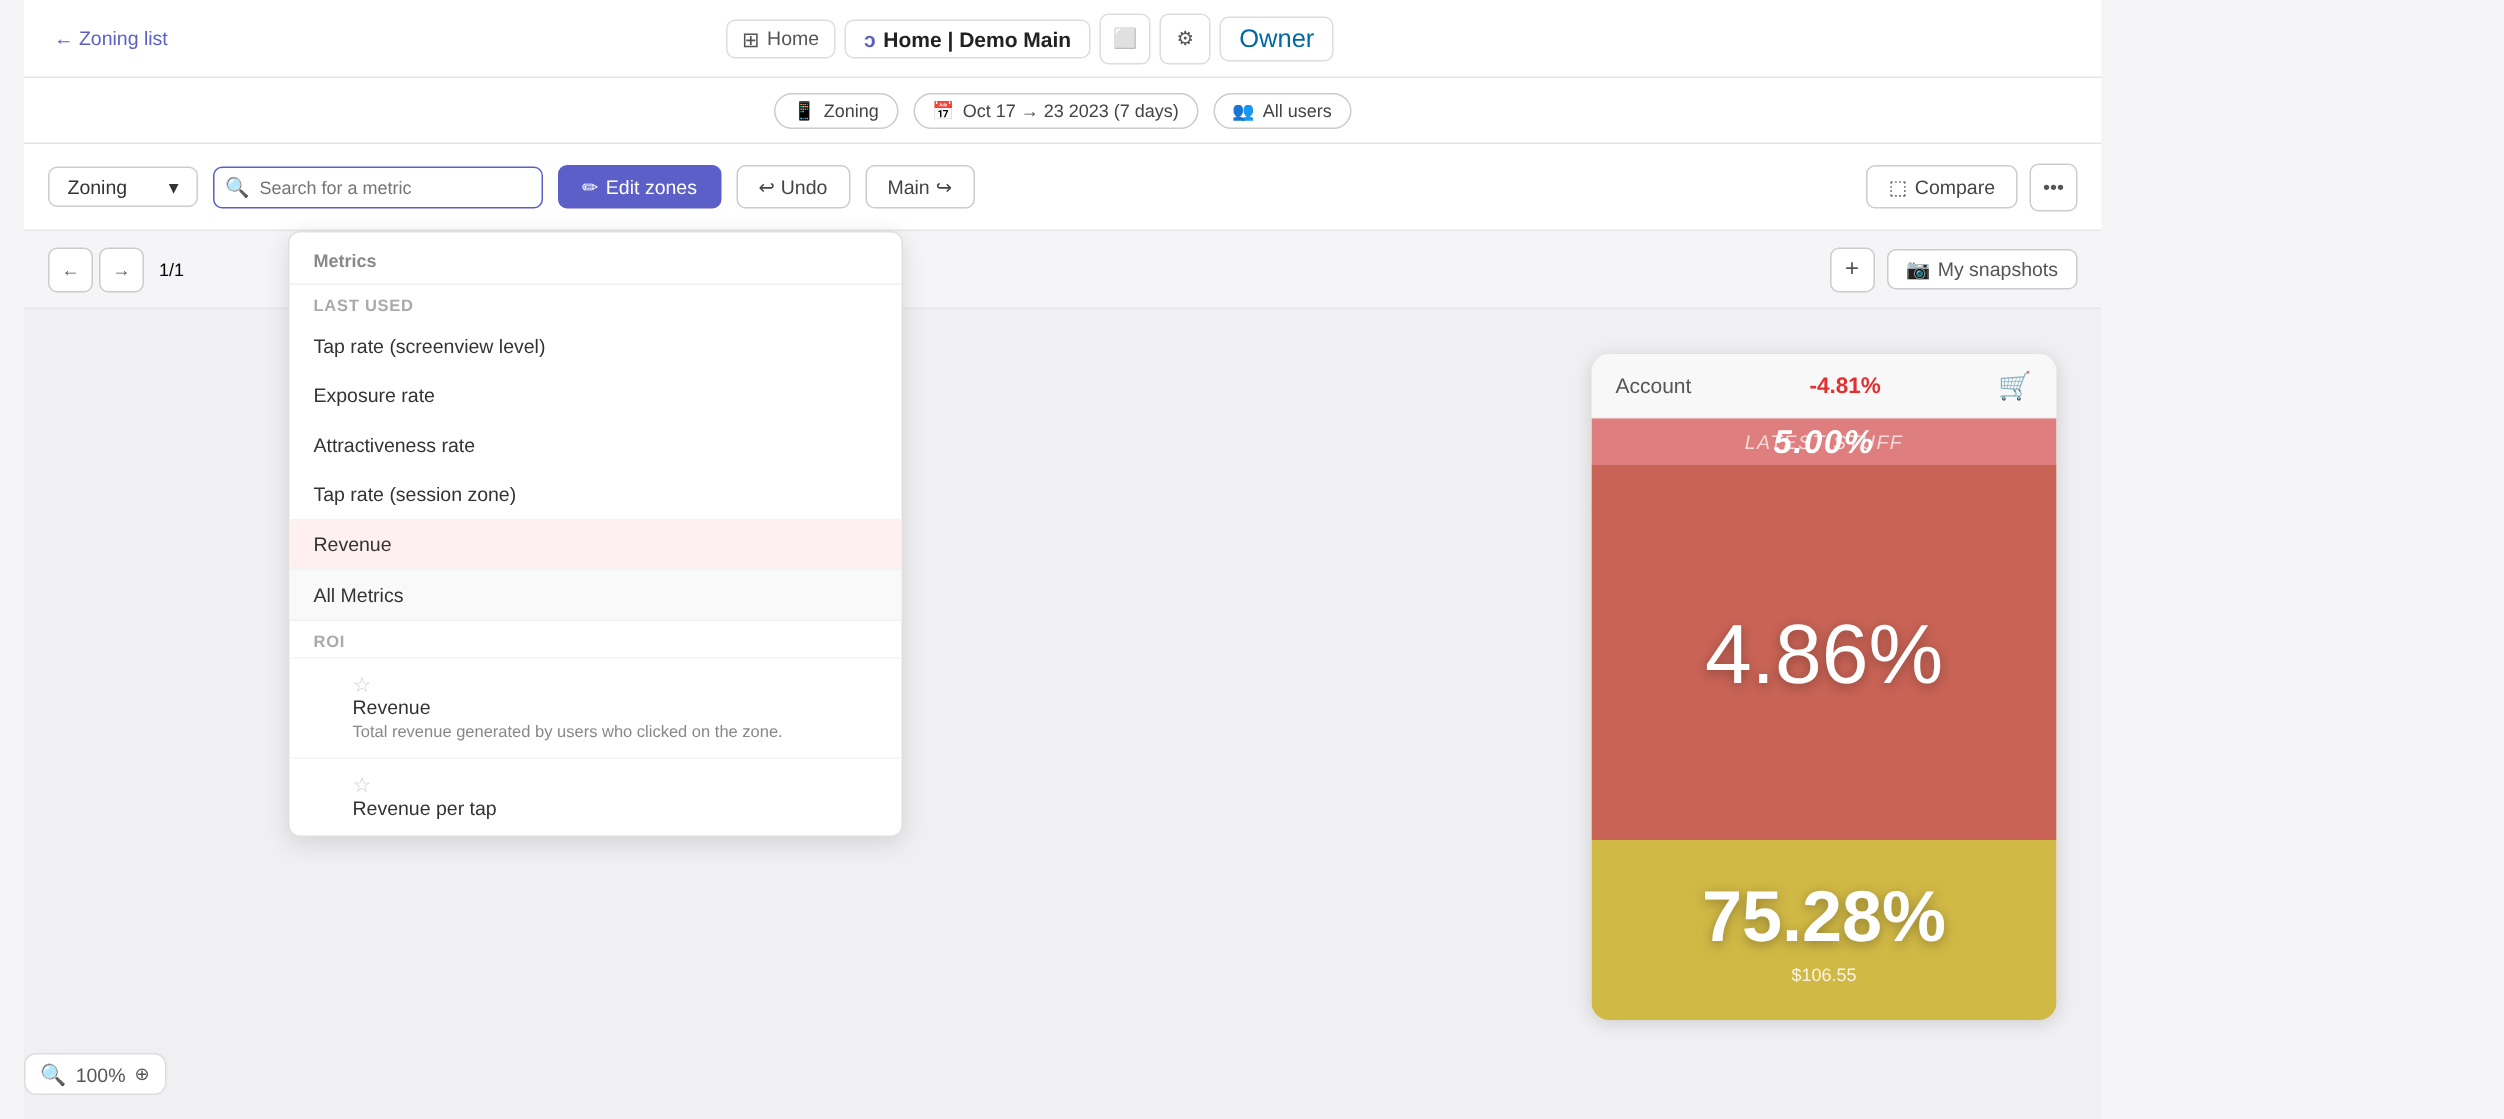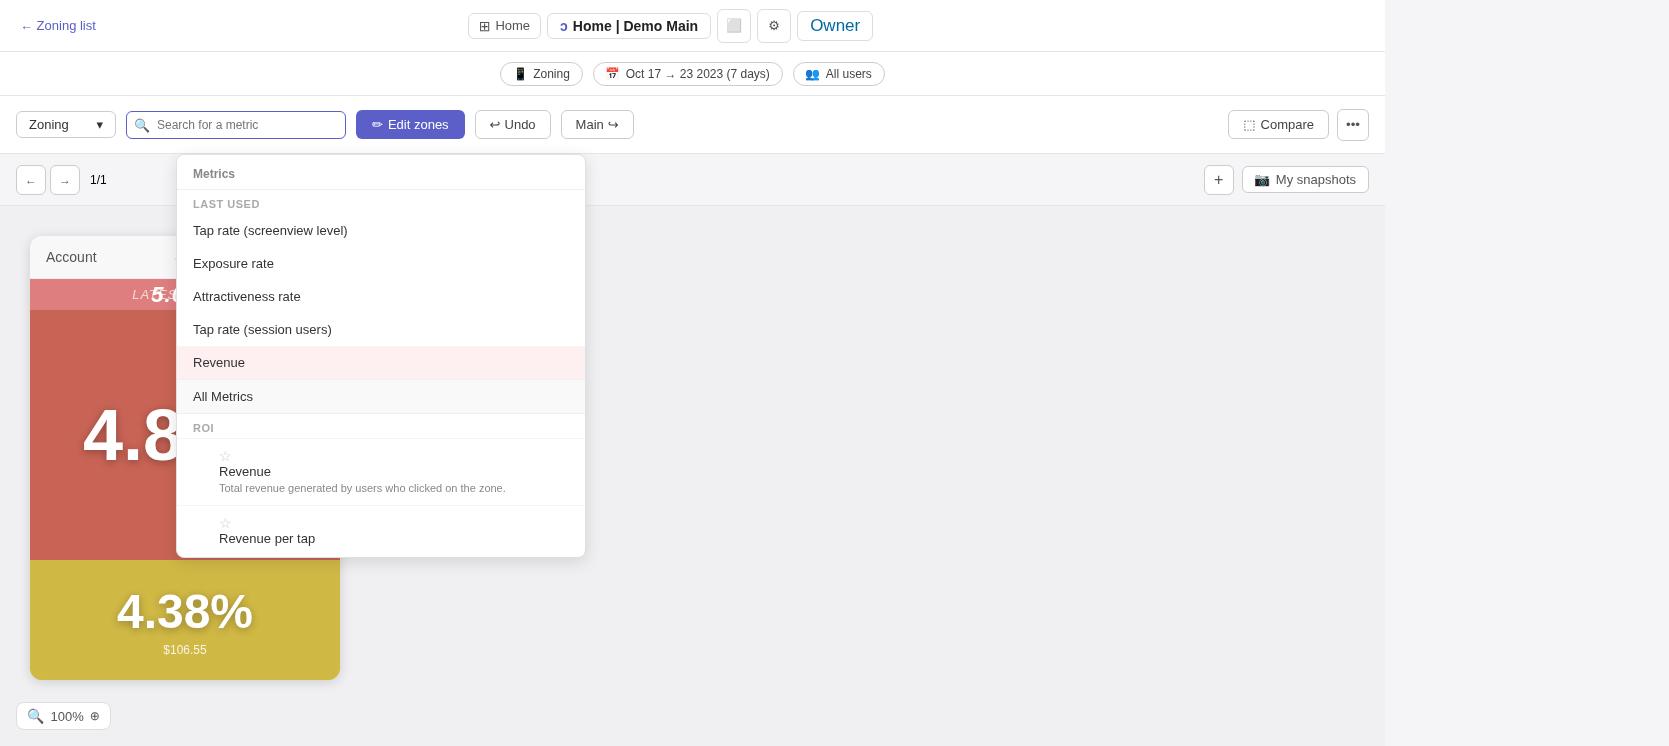--- a/index.html
+++ b/index.html
@@ -142,7 +142,7 @@
     .zoom-icon { font-size: 14px; }
 
     
-    .page-wrapper { display: flex; flex-direction: column; height: 746px; width: 1385px; overflow: hidden; }
+    .page-wrapper { display: flex; flex-direction: column; height: 746px; width: 1385px; overflow: hidden; margin-left: 16px; }
     .content-area { display: flex; flex: 1; overflow: hidden; position: relative; }
     .canvas-area { flex: 1; background: #f0f0f2; display: flex; justify-content: flex-start; align-items: flex-start; padding: 30px; position: relative; }
   </style>

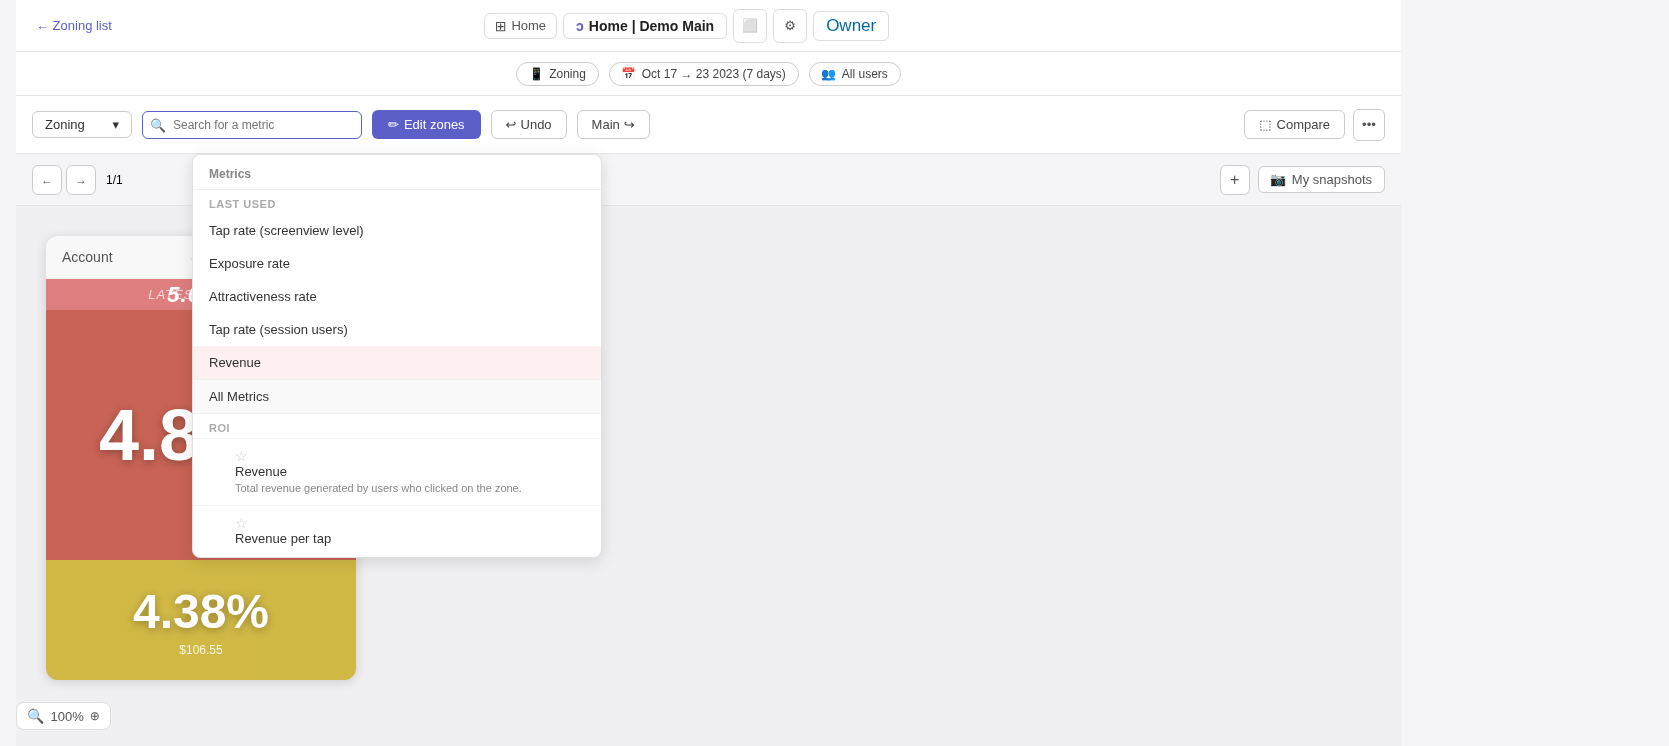--- a/index.html
+++ b/index.html
@@ -144,7 +144,7 @@
     
     .page-wrapper { display: flex; flex-direction: column; height: 746px; width: 1385px; overflow: hidden; margin-left: 16px; }
     .content-area { display: flex; flex: 1; overflow: hidden; position: relative; }
-    .canvas-area { flex: 1; background: #f0f0f2; display: flex; justify-content: flex-start; align-items: flex-start; padding: 30px; position: relative; }
+    .canvas-area { flex: 1; background: #f0f0f2; display: flex; justify-content: flex-end; align-items: flex-start; padding: 30px; position: relative; }
   </style>
 </head>
 <body>

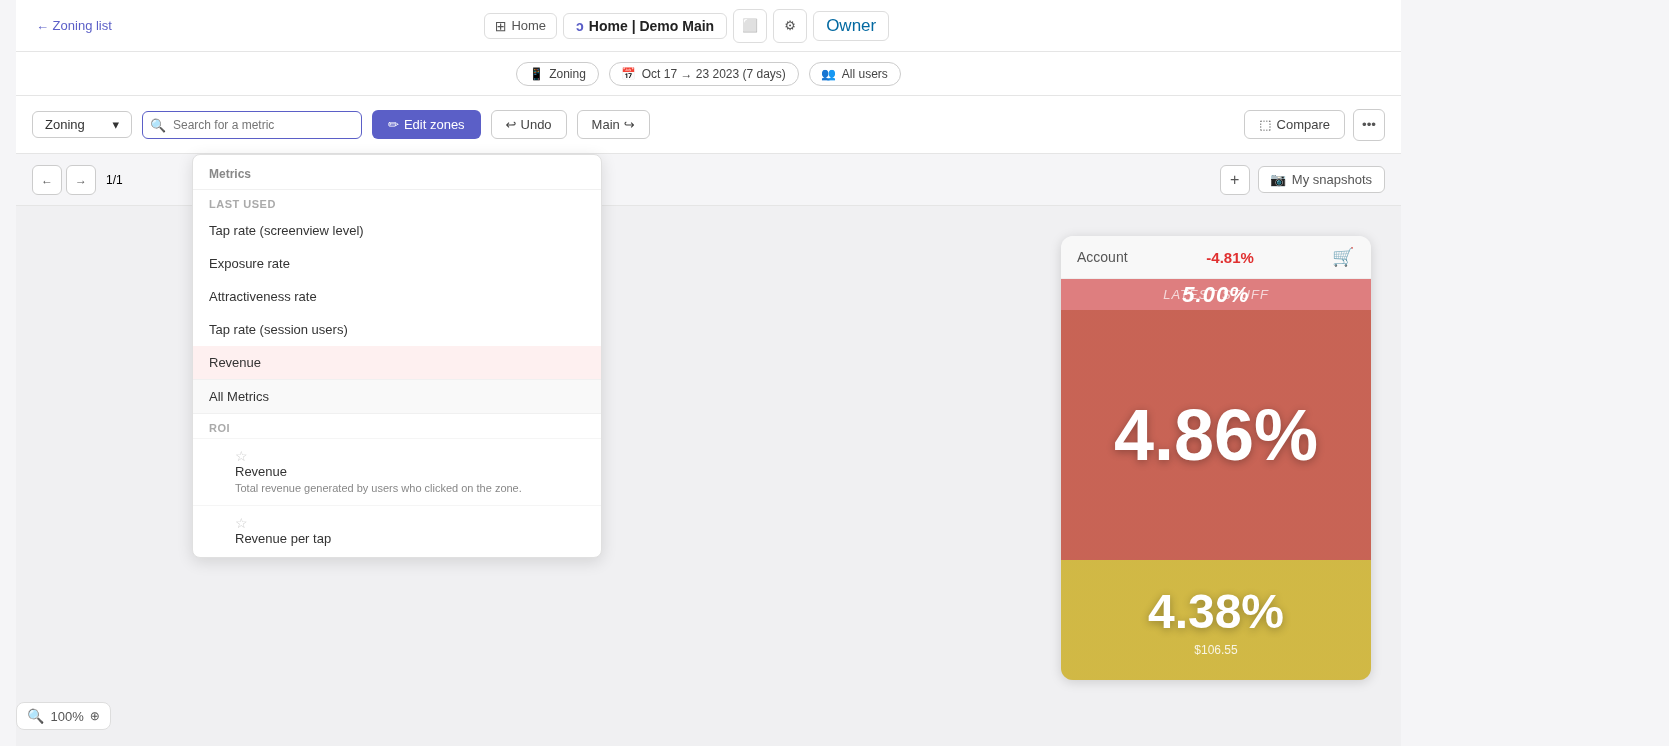--- a/index.html
+++ b/index.html
@@ -234,7 +234,7 @@
         <span>Attractiveness rate</span>
       </div>
       <div class="metric-item">
-        <span>Tap rate (session users)</span>
+        <span>Tap rate (session zone)</span>
       </div>
       <div class="metric-item highlighted">
         <span>Revenue</span>

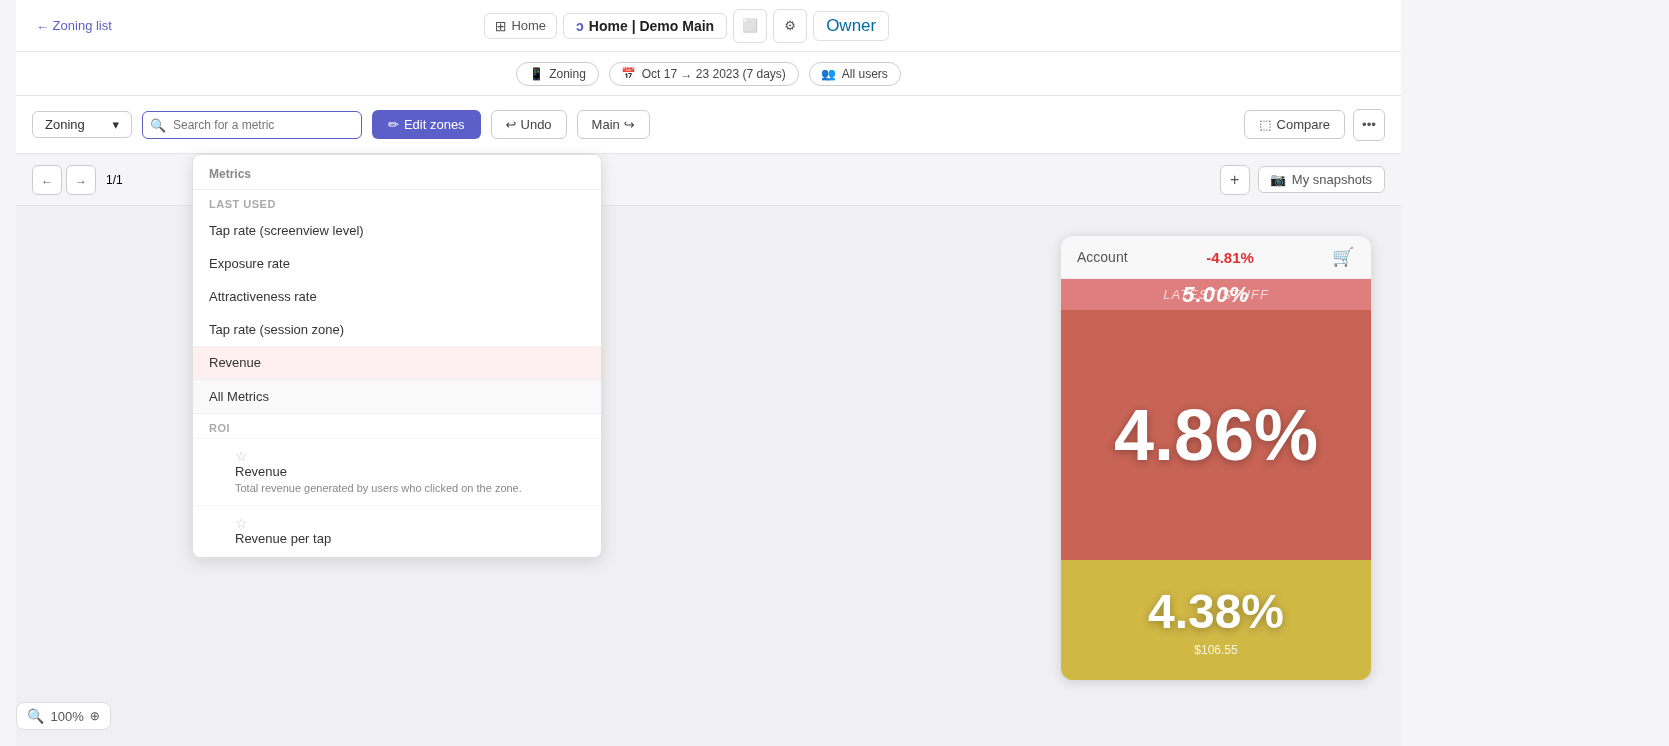--- a/index.html
+++ b/index.html
@@ -112,7 +112,7 @@
       align-items: center;
       justify-content: center;
     }
-    .zone-pct-large { font-size: 72px; font-weight: 700; color: #fff; text-shadow: 0 2px 8px rgba(0,0,0,0.3); }
+    .zone-pct-large { font-size: 56px; font-weight: 400; color: #fff; text-shadow: 0 2px 8px rgba(0,0,0,0.3); }
     .zone-pct-medium { font-size: 48px; font-weight: 800; color: #fff; text-shadow: 0 2px 8px rgba(0,0,0,0.3); }
 
     .zone-bottom-yellow {

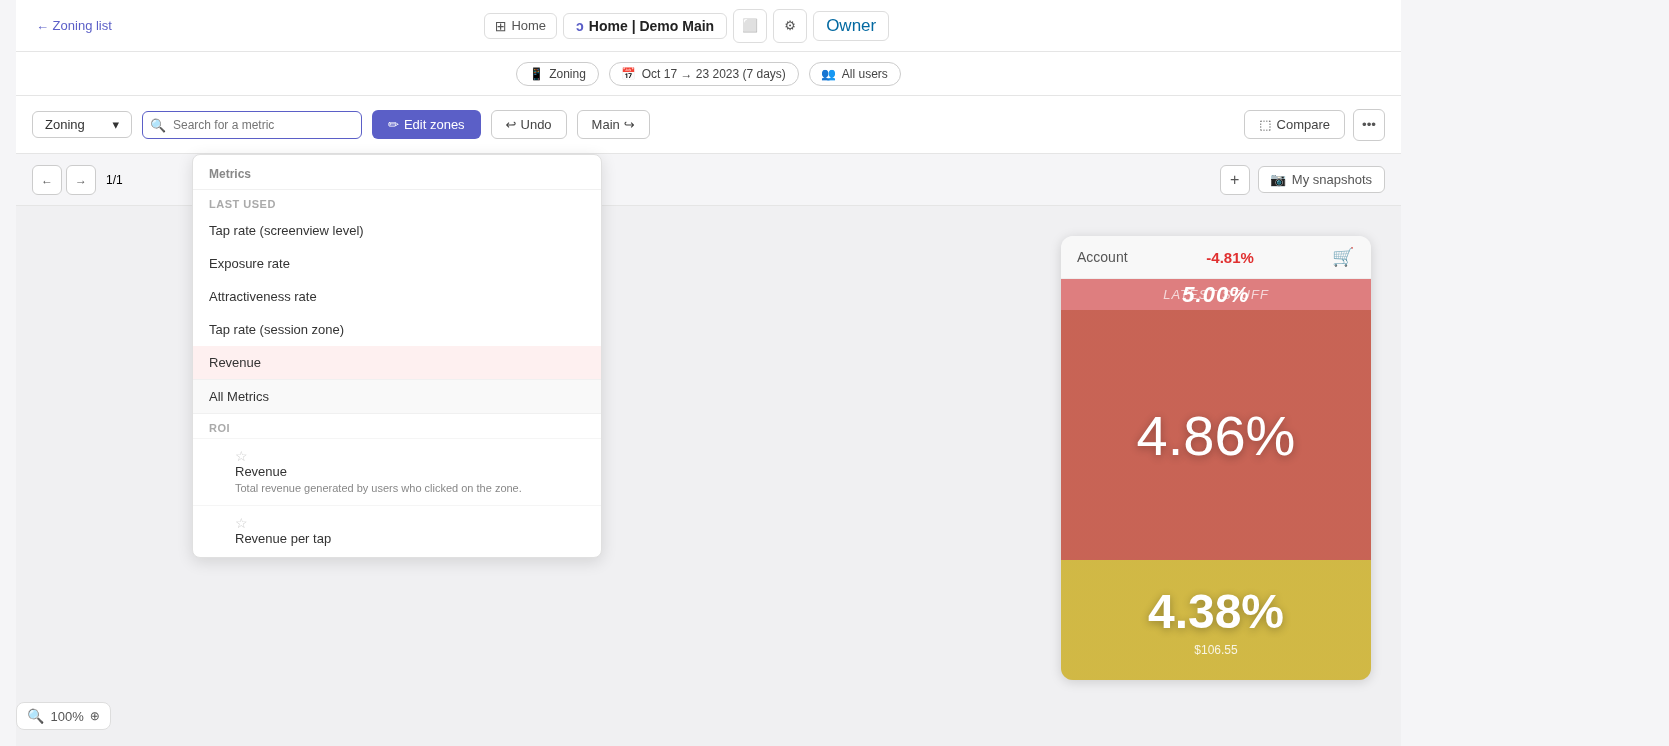--- a/index.html
+++ b/index.html
@@ -297,7 +297,7 @@
 
         <div class="zone-bottom-yellow">
           <div style="display:flex;flex-direction:column;align-items:center;">
-            <span class="zone-pct-medium">4.38%</span>
+            <span class="zone-pct-medium">75.28%</span>
             <span class="bottom-price">$106.55</span>
           </div>
         </div>

